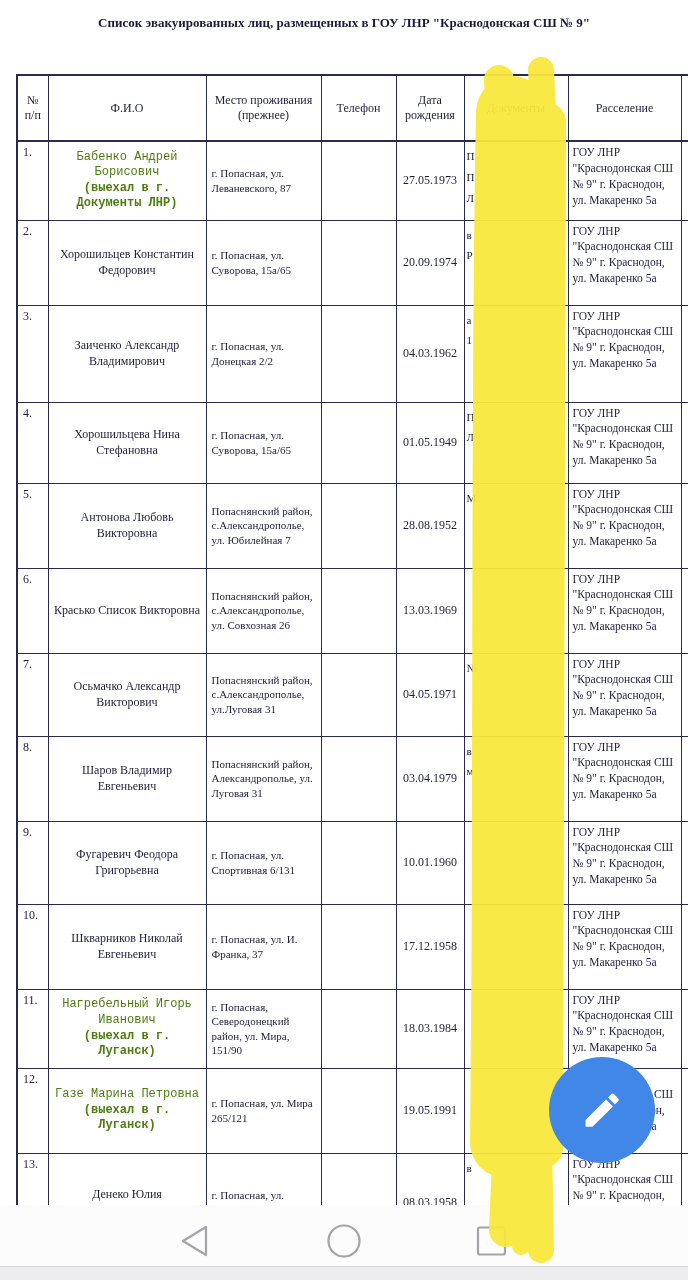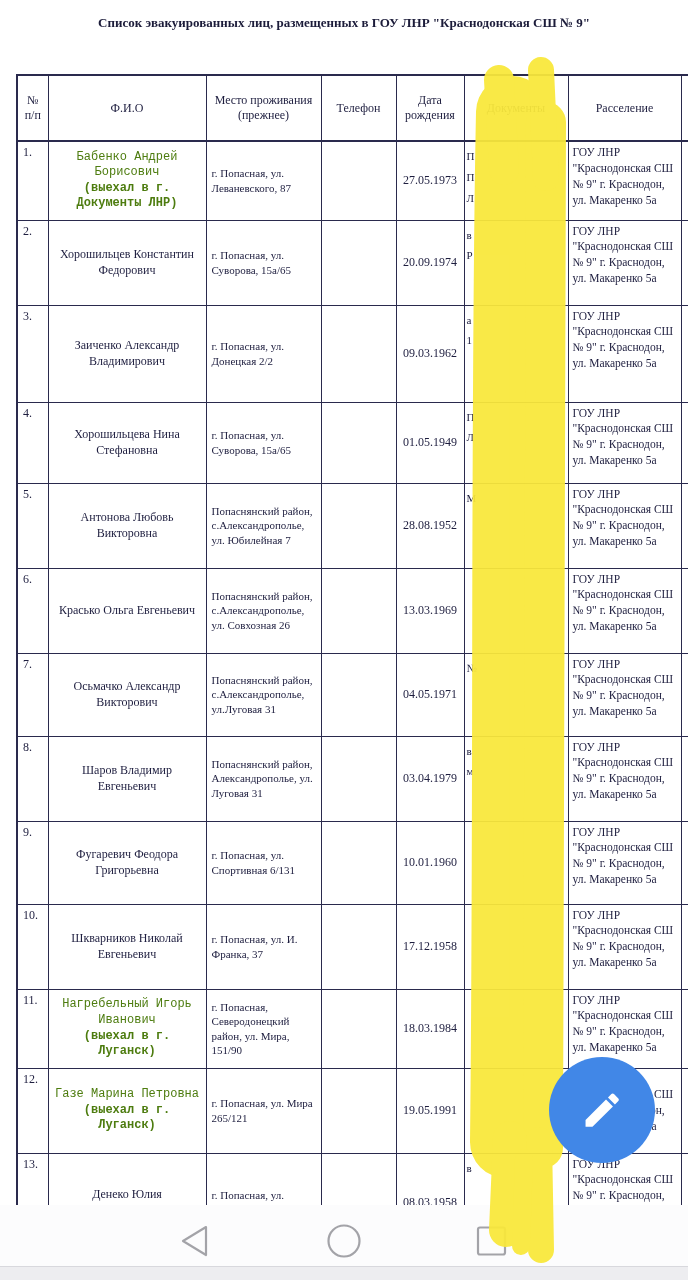--- a/index.html
+++ b/index.html
@@ -118,7 +118,7 @@
       </td>
       <td class="c-addr">г. Попасная, ул. Донецкая 2/2</td>
       <td class="c-phone"></td>
-      <td class="c-dob">09.03.1962</td>
+      <td class="c-dob">04.03.1962</td>
       <td class="c-doc"><span class="frag">а
 1</span></td>
       <td class="c-res">ГОУ ЛНР "Краснодонская СШ № 9" г. Краснодон, ул. Макаренко 5а</td>

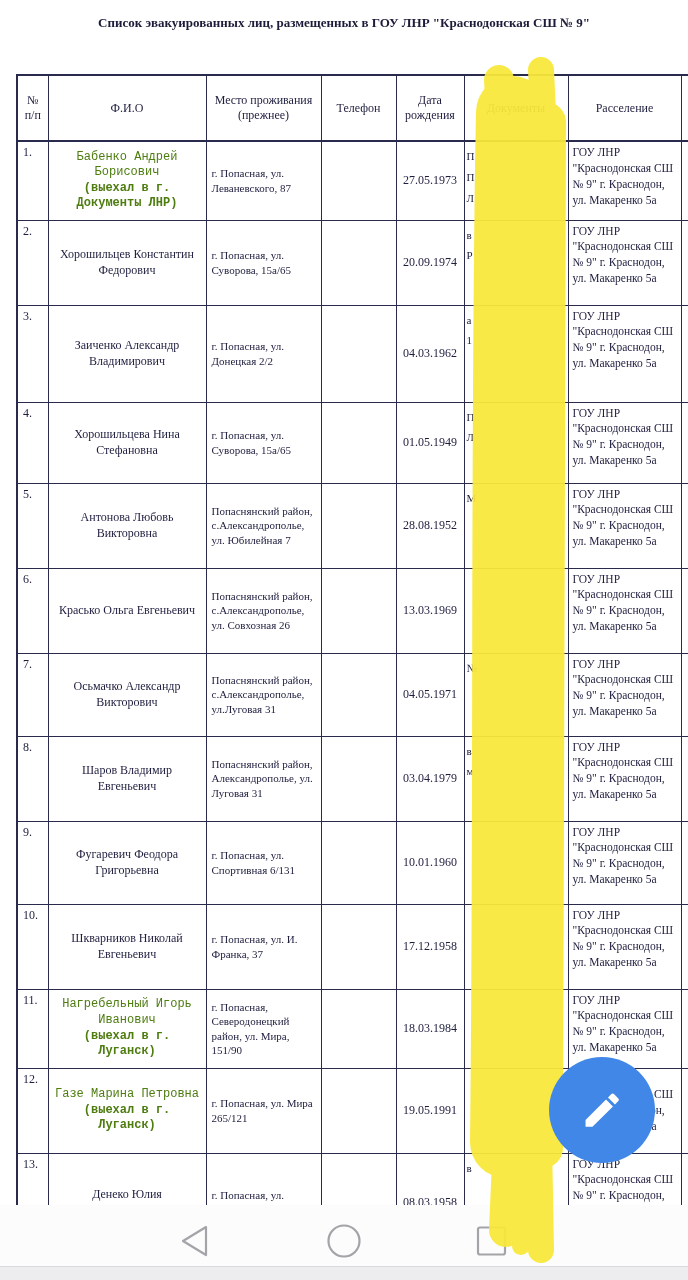--- a/index.html
+++ b/index.html
@@ -152,7 +152,7 @@
           <tr style="height: 85px;">
       <td class="c-num"><span>6.</span></td>
       <td class="c-name">
-        <span class="nm">Красько Ольга Евгеньевич</span> 
+        <span class="nm">Красько Список Викторовна</span> 
       </td>
       <td class="c-addr">Попаснянский район, с.Александрополье, ул. Совхозная 26</td>
       <td class="c-phone"></td>

